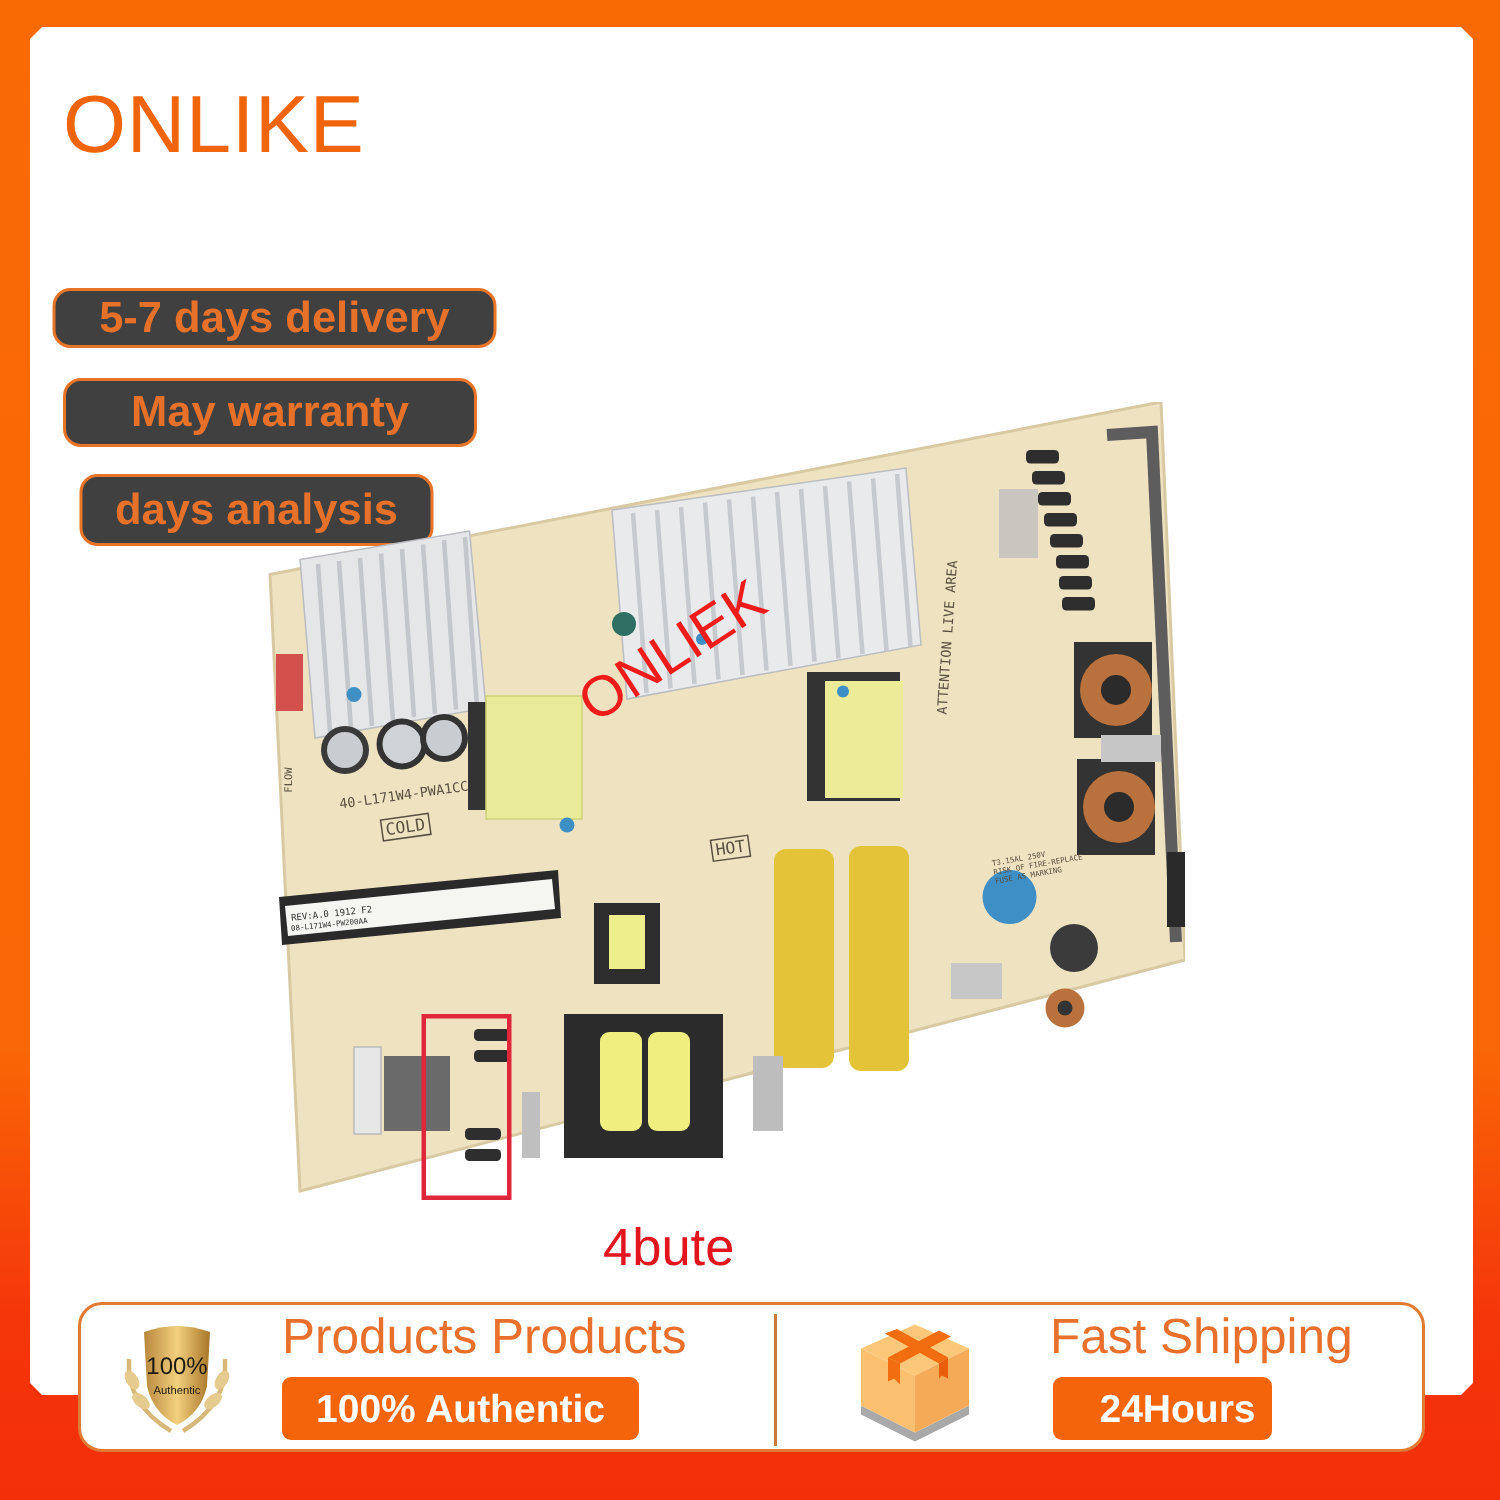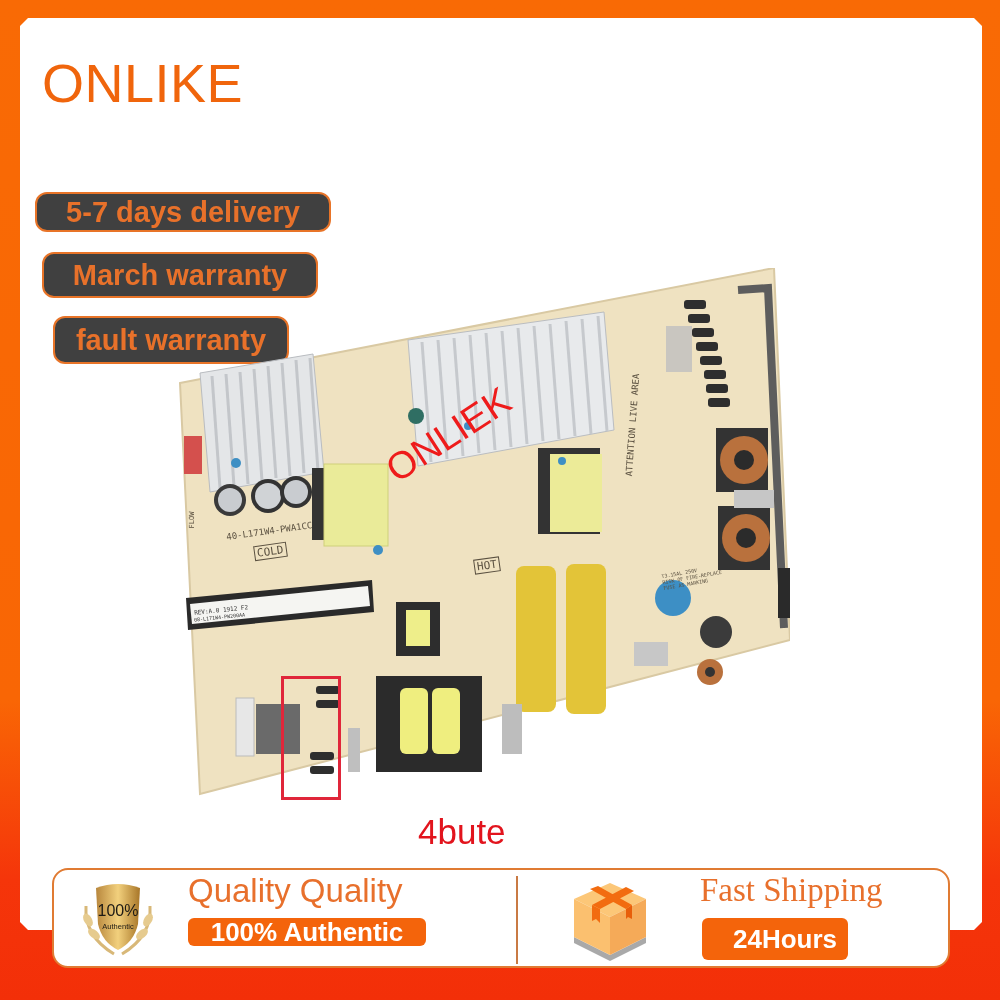--- a/index.html
+++ b/index.html
@@ -71,7 +71,7 @@
 <div class="brand">ONLIKE</div>
 
 <div class="pill p1">5-7 days delivery</div>
-<div class="pill p2">March warranty</div>
+<div class="pill p2">May warranty</div>
 <div class="pill p3">fault warranty</div>
 
 <div class="pcb">

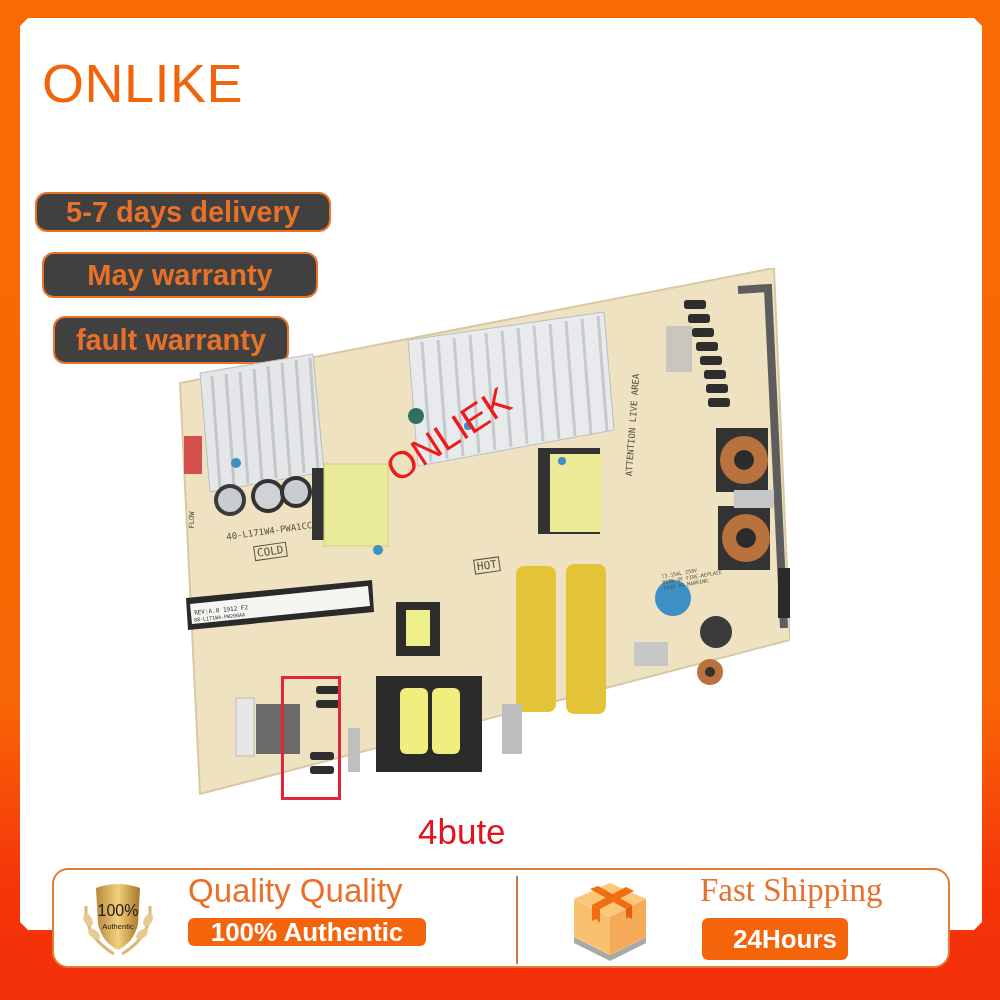--- a/index.html
+++ b/index.html
@@ -72,7 +72,7 @@
 
 <div class="pill p1">5-7 days delivery</div>
 <div class="pill p2">May warranty</div>
-<div class="pill p3">fault warranty</div>
+<div class="pill p3">days analysis</div>
 
 <div class="pcb">
   <svg class="board" viewBox="0 0 612 530" width="612" height="530">

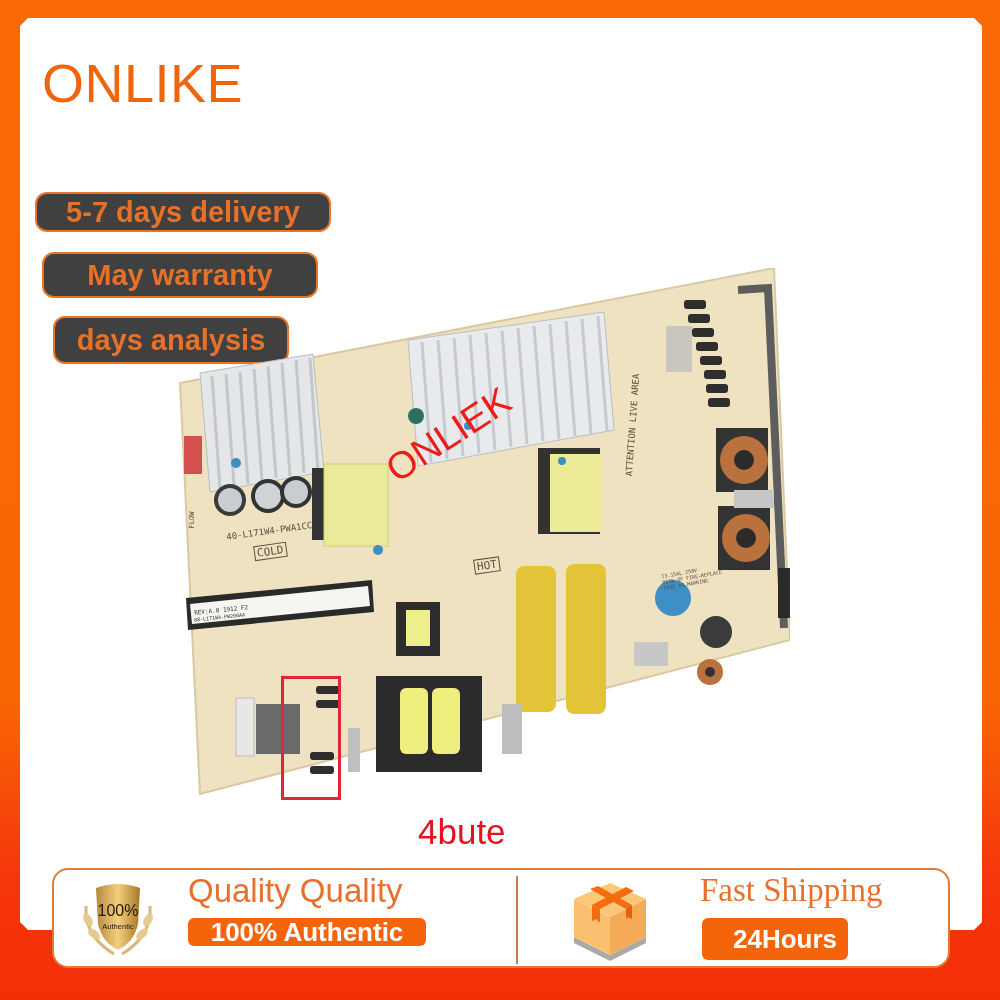--- a/index.html
+++ b/index.html
@@ -47,7 +47,7 @@
     position: absolute; left: 281px; top: 676px; width: 60px; height: 124px;
     border: 3px solid #e0263a;
   }
-  .model-label { position: absolute; left: 402px; top: 812px; font-size: 35px; color: #e2141d; margin-left: 16px; }
+  .model-label { position: absolute; left: 402px; top: 812px; font-size: 35px; color: #e2141d; }
 
   
   .footer {

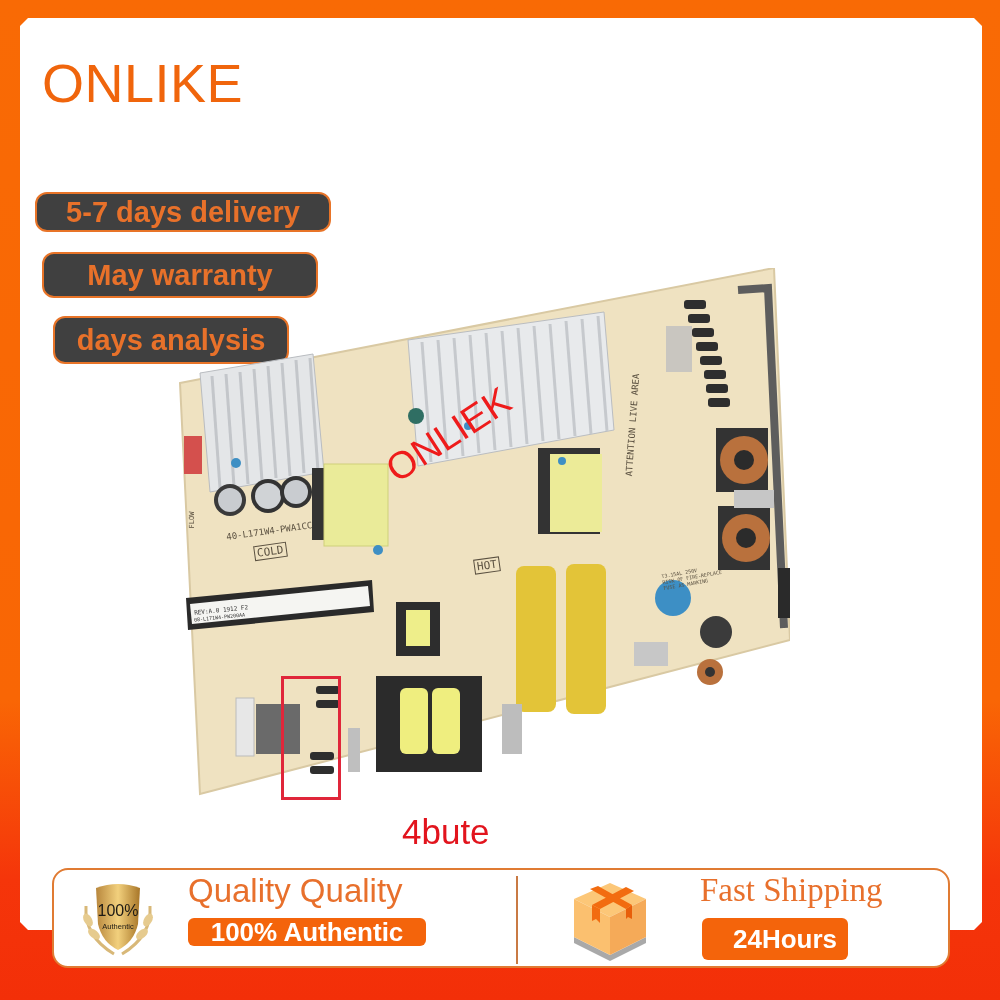--- a/index.html
+++ b/index.html
@@ -238,7 +238,7 @@
   <text x="42" y="53" text-anchor="middle" font-family="Liberation Sans, sans-serif" font-size="7.5" fill="#1d1a14">Authentic</text>
 </svg>
 
-<div class="badge-title" style="left:188px; top:872px;">Quality Quality</div>
+<div class="badge-title" style="left:188px; top:872px;">Products Products</div>
 <div class="tag" style="left:188px; top:918px; width:238px; height:28px;">100% Authentic</div>
 
 <div class="divider"></div>

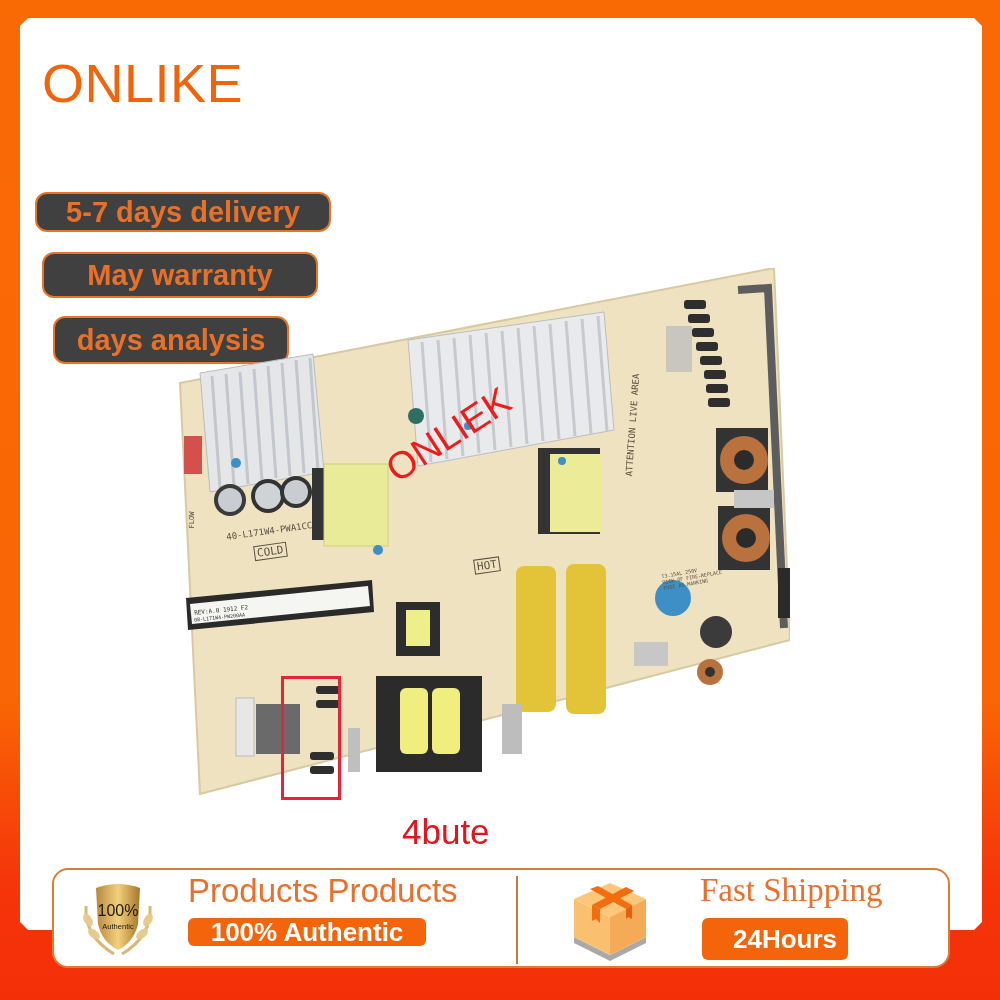--- a/index.html
+++ b/index.html
@@ -254,7 +254,7 @@
   <polygon points="58,34 64,30 64,44 60,42 58,44" fill="#e85e0a"></polygon>
 </svg>
 
-<div class="badge-title" style="left:700px; top:872px;font-family:Liberation Serif, serif;">Fast Shipping</div>
+<div class="badge-title" style="left:700px; top:872px;">Fast Shipping</div>
 <div class="tag" style="left:702px; top:918px; width:146px; height:42px;padding-left:20px;">24Hours</div>
 
 </body></html>

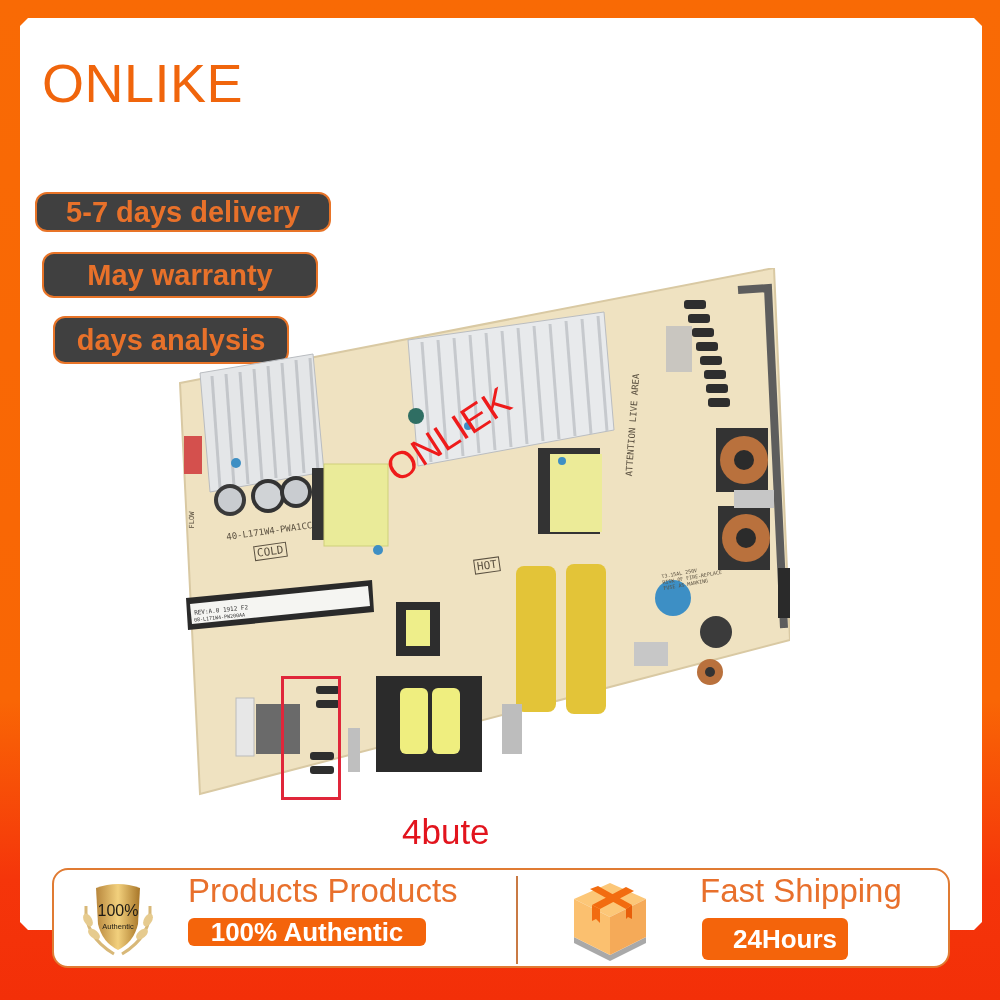--- a/index.html
+++ b/index.html
@@ -239,7 +239,7 @@
 </svg>
 
 <div class="badge-title" style="left:188px; top:872px;">Products Products</div>
-<div class="tag" style="left:188px; top:918px; width:238px; height:28px;">100% Authentic</div>
+<div class="tag" style="left:188px; top:918px; width:238px; height:42px;">100% Authentic</div>
 
 <div class="divider"></div>
 

